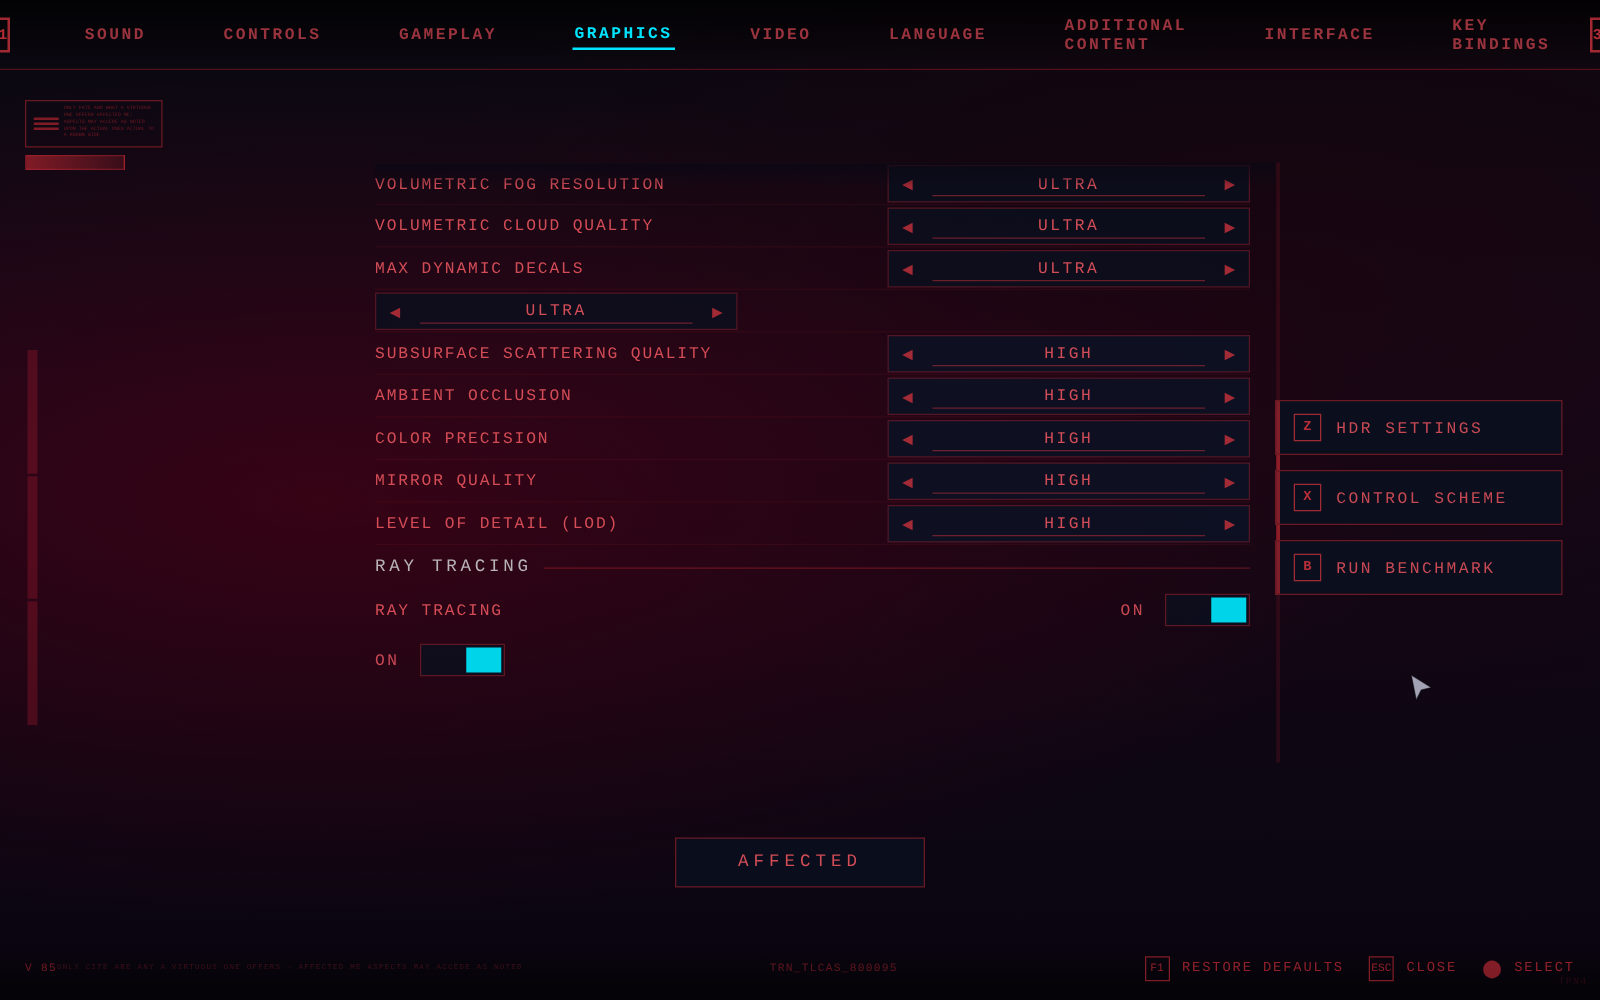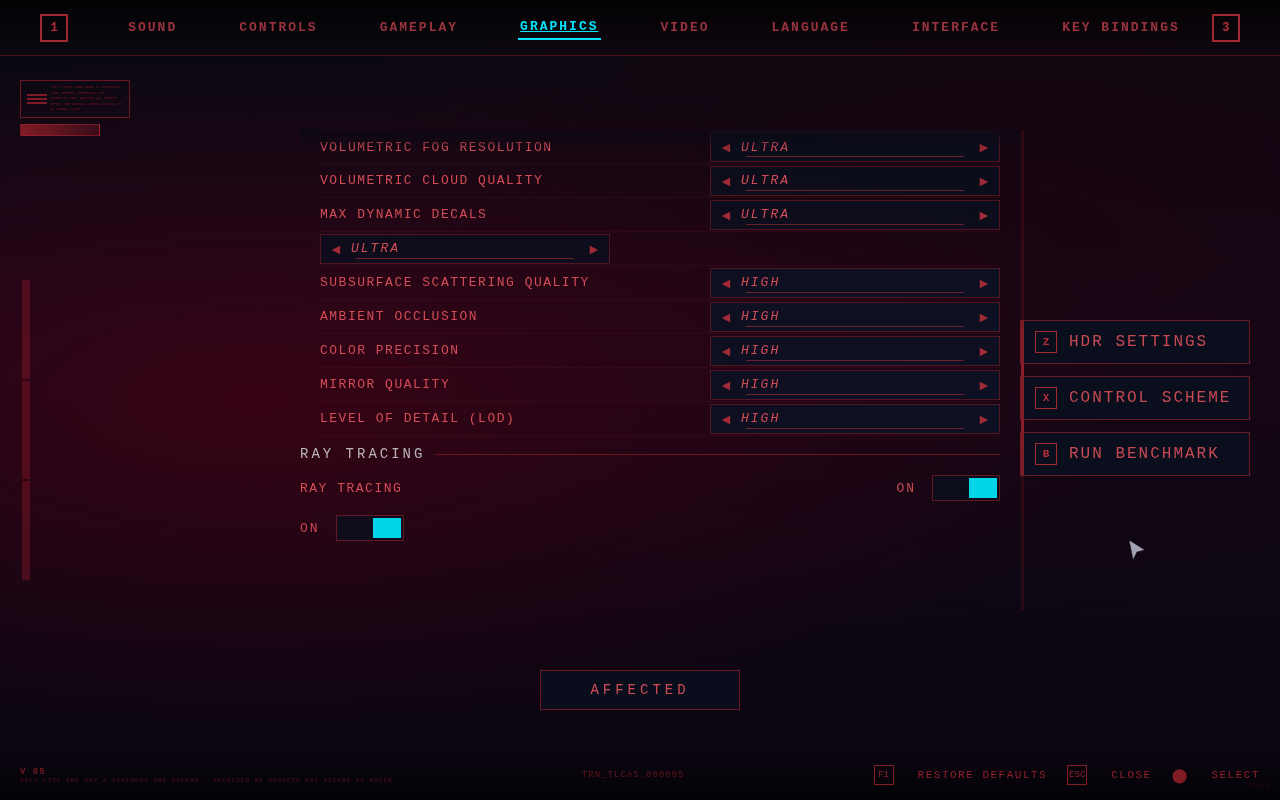--- a/index.html
+++ b/index.html
@@ -85,7 +85,6 @@
     .nav-item.active {
       color: #00e5ff;
       border-bottom: 2px solid #00e5ff;
-      text-decoration: underline;
     }
 
     

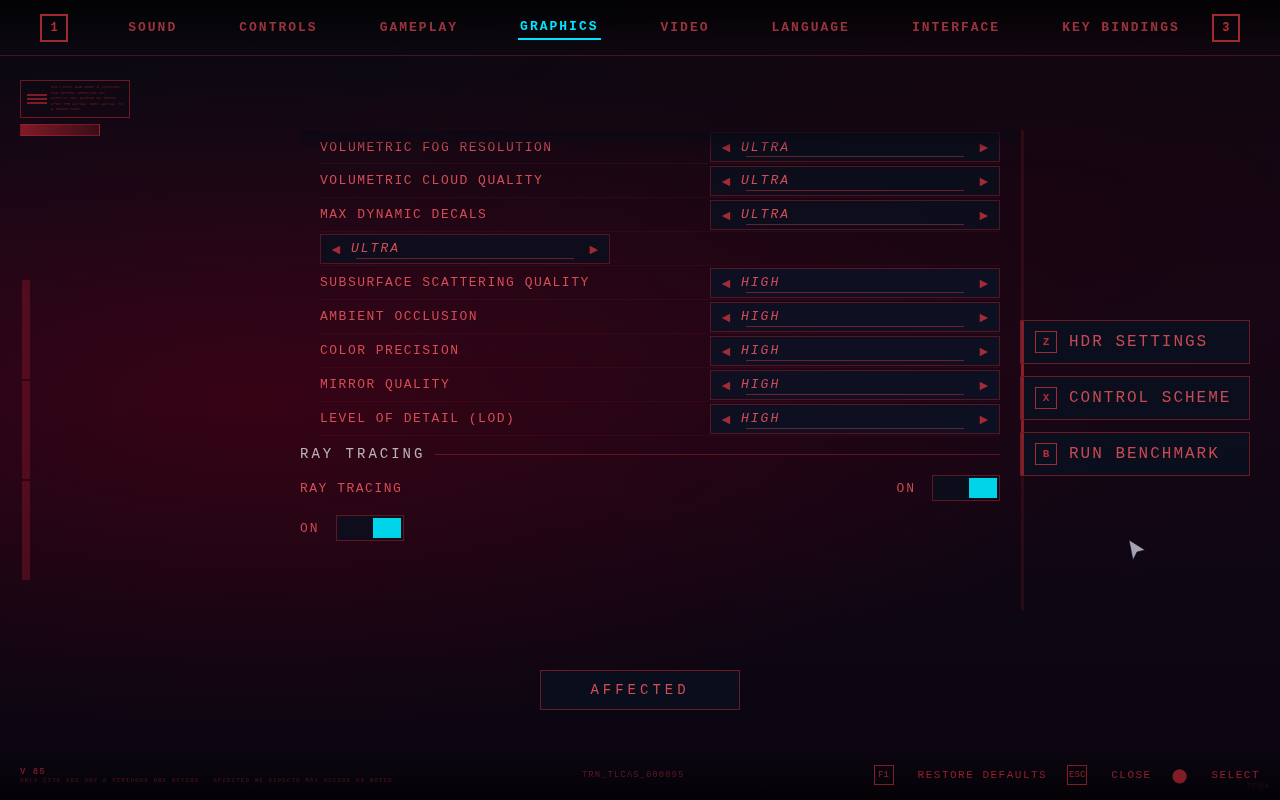--- a/index.html
+++ b/index.html
@@ -524,6 +524,7 @@
   <div class="nav-item active">GRAPHICS</div>
   <div class="nav-item">VIDEO</div>
   <div class="nav-item">LANGUAGE</div>
+  <div class="nav-item">ADDITIONAL CONTENT</div>
   <div class="nav-item">INTERFACE</div>
   <div class="nav-item">KEY BINDINGS</div>
 

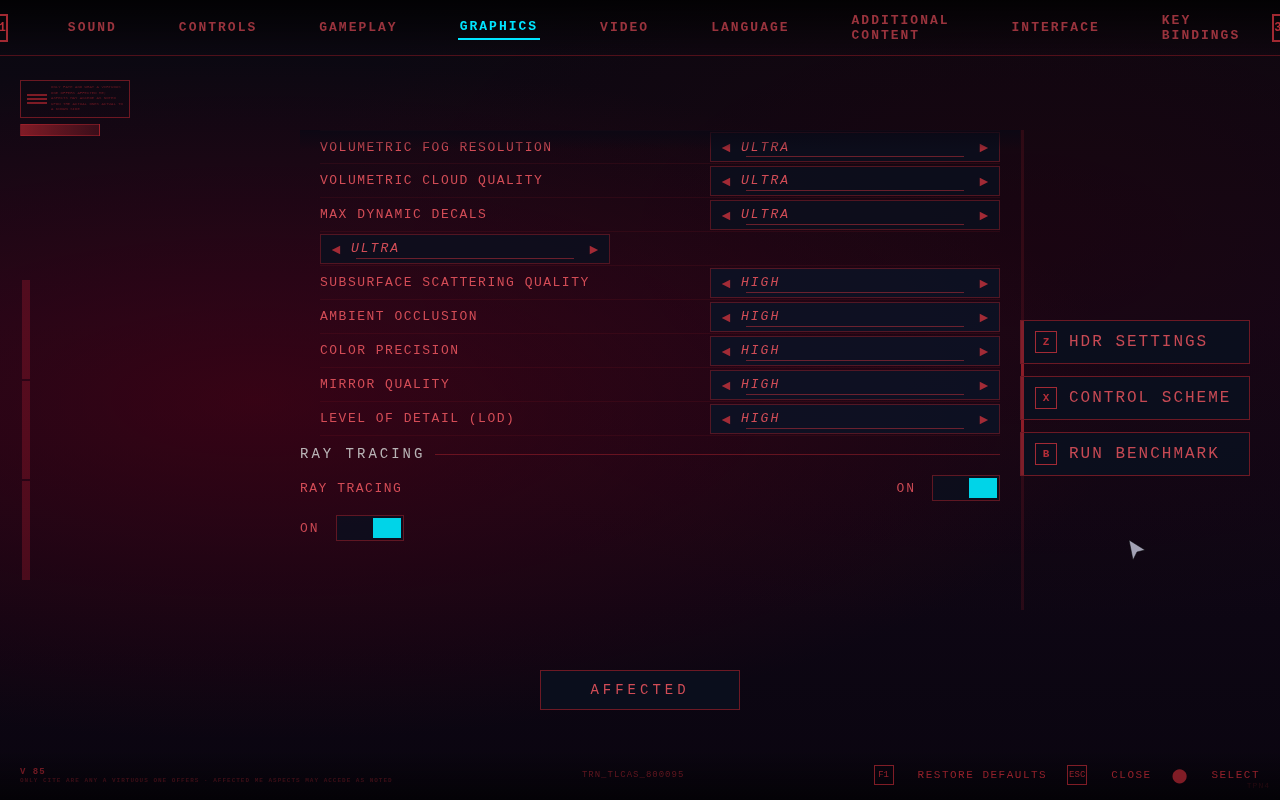--- a/index.html
+++ b/index.html
@@ -155,7 +155,6 @@
       padding: 8px 0;
       border-bottom: 1px solid rgba(200, 40, 50, 0.1);
       height: 34px;
-      margin-left: 20px;
     }
 
     .setting-row:first-child {

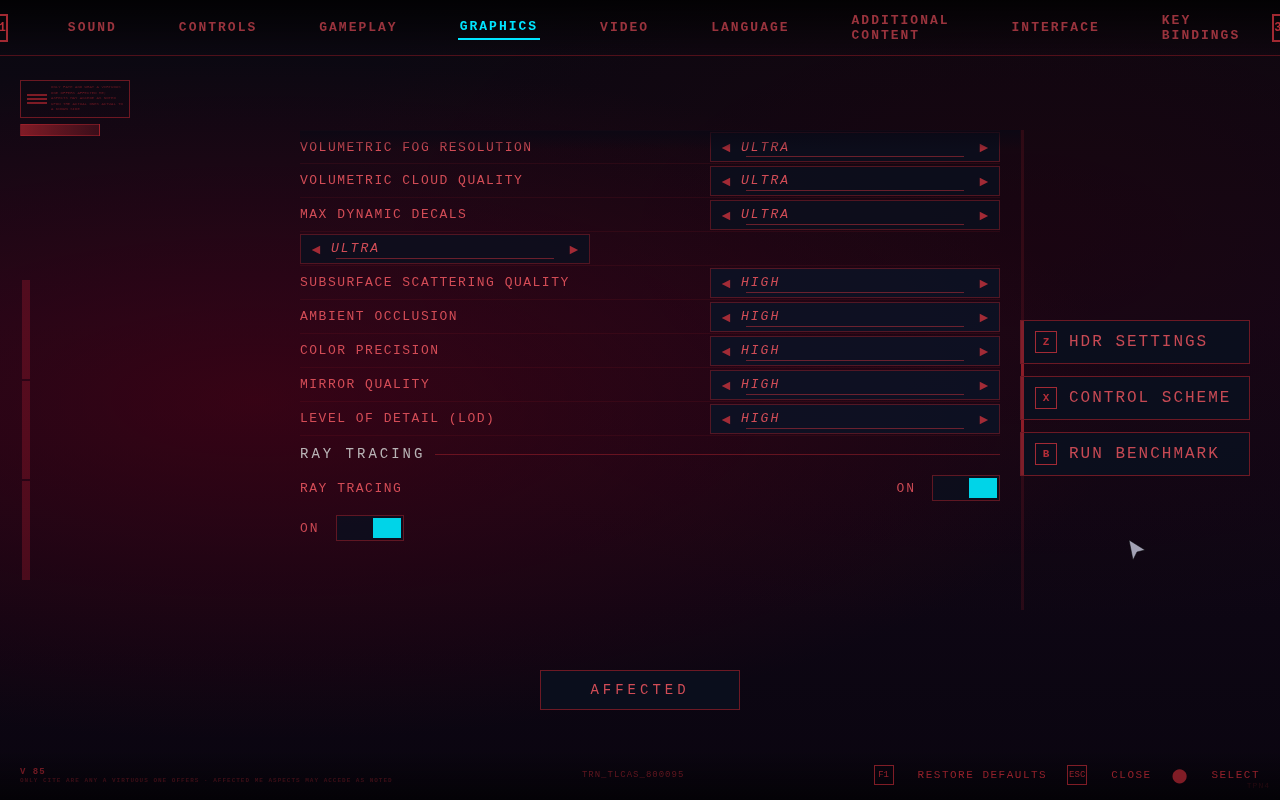--- a/index.html
+++ b/index.html
@@ -195,13 +195,12 @@
 
     .value-text {
       flex: 1;
-      text-align: left;
+      text-align: center;
       font-size: 13px;
       letter-spacing: 2px;
       color: rgba(220, 80, 90, 0.95);
       text-transform: uppercase;
       font-family: 'Courier New', monospace;
-      font-style: italic;
     }
 
     .value-underline {

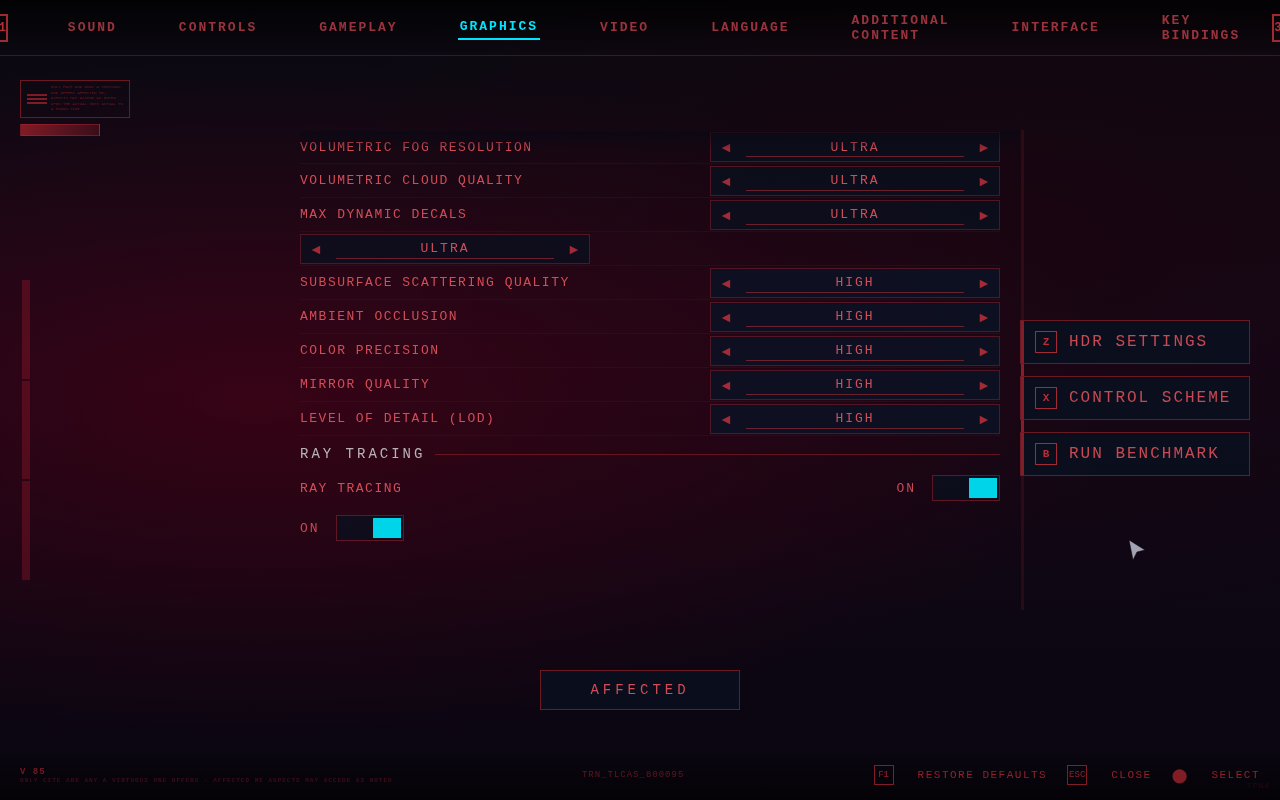--- a/index.html
+++ b/index.html
@@ -325,7 +325,7 @@
     }
 
     .panel-btn-label {
-      font-size: 16px;
+      font-size: 13px;
       letter-spacing: 2px;
       color: rgba(220, 80, 90, 0.9);
       text-transform: uppercase;

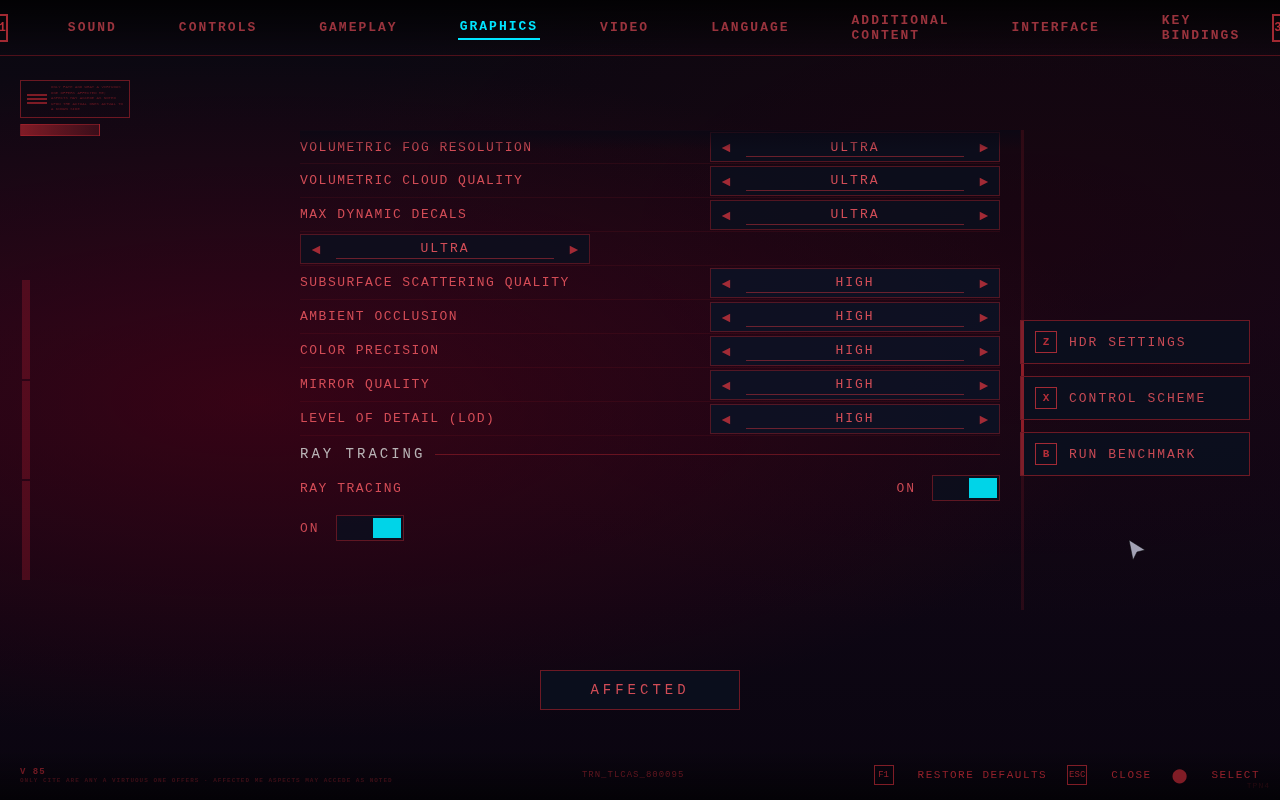--- a/index.html
+++ b/index.html
@@ -371,9 +371,7 @@
 
     .bottom-left {
       display: flex;
-      flex-direction: column;
       gap: 0;
-      font-weight: bold;
     }
 
     .version-text {

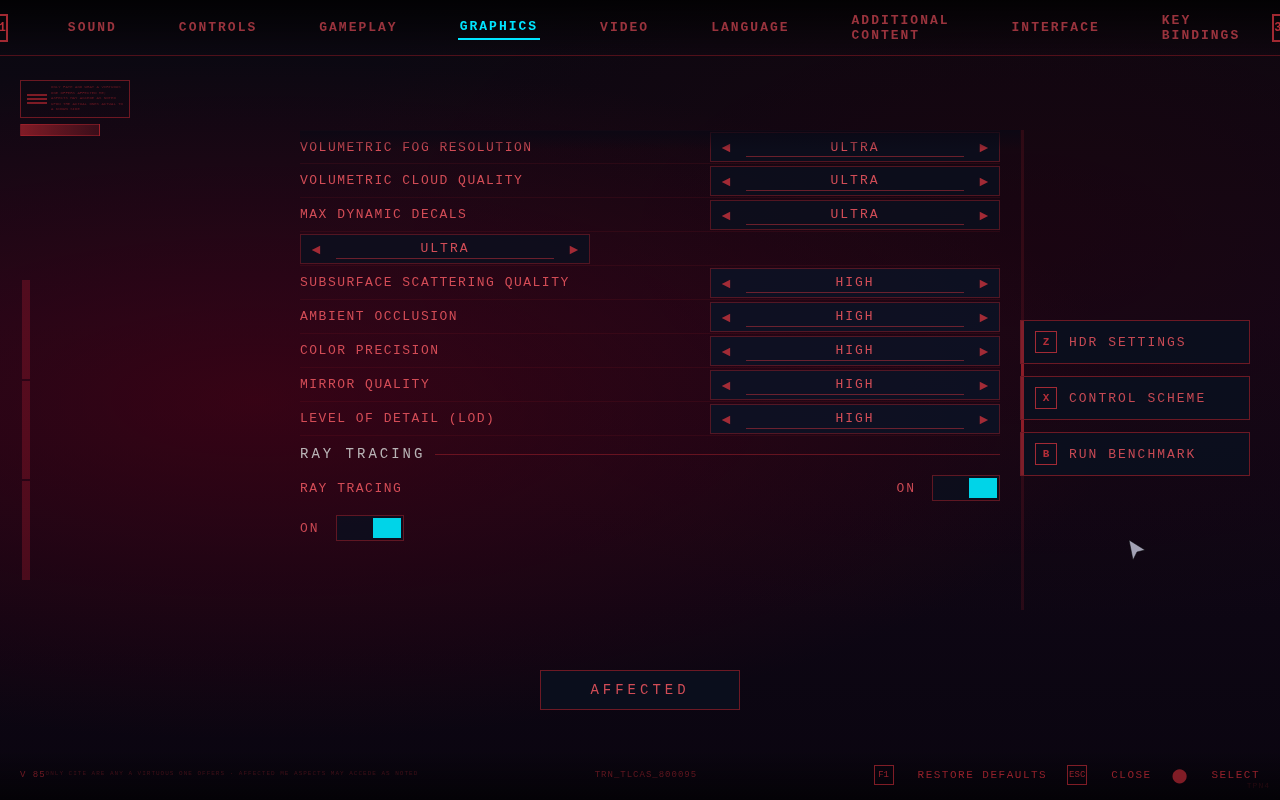--- a/index.html
+++ b/index.html
@@ -396,7 +396,7 @@
     .bottom-btn {
       display: flex;
       align-items: center;
-      gap: 24px;
+      gap: 10px;
       cursor: pointer;
     }
 

